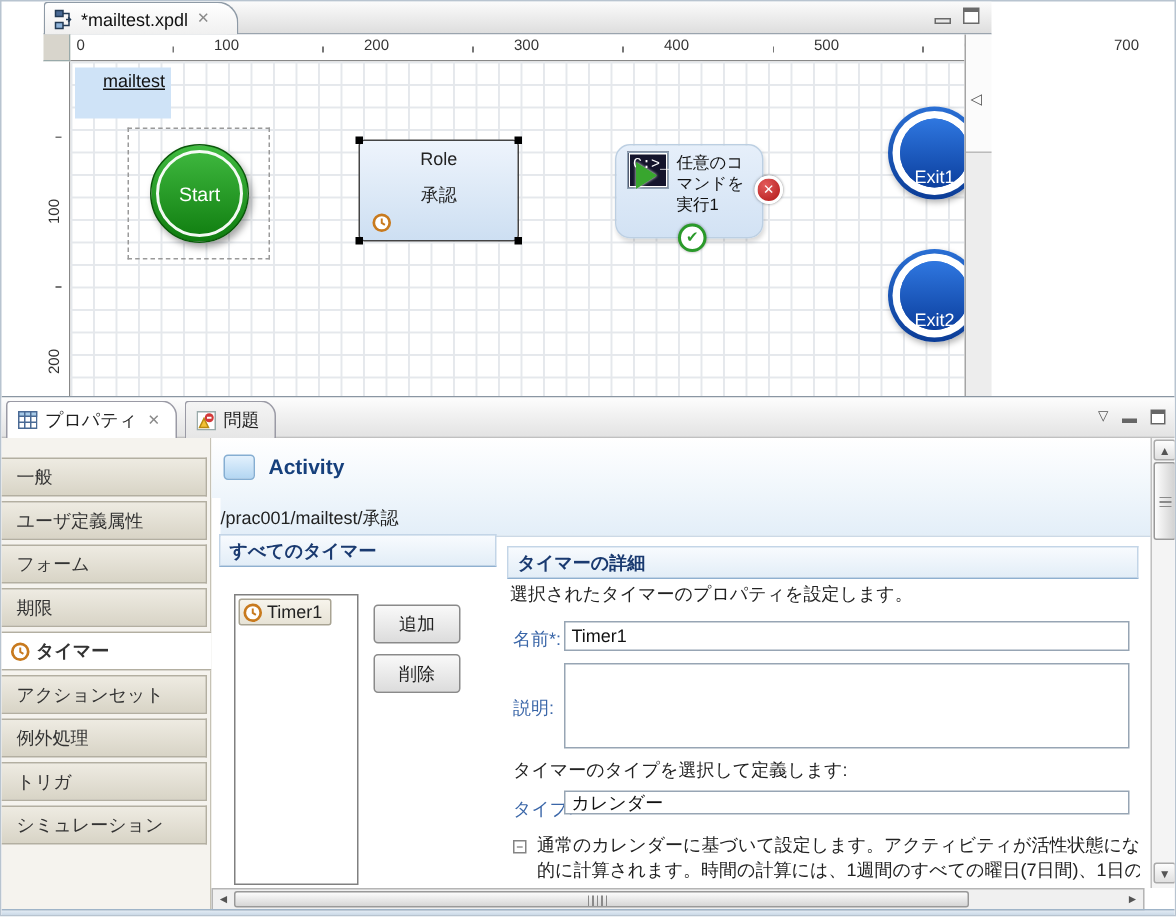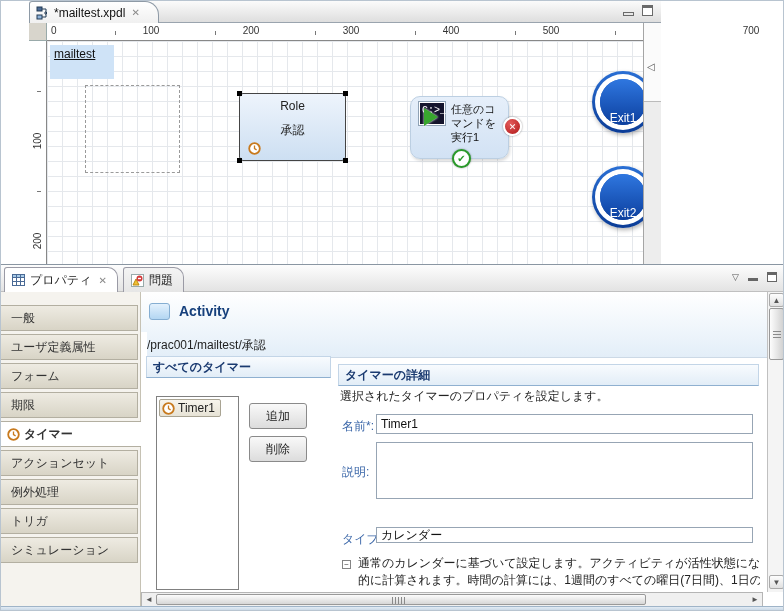--- a/index.html
+++ b/index.html
@@ -33,7 +33,7 @@
     background-image:linear-gradient(to right,#e5e8ec 1px,transparent 1px),linear-gradient(to bottom,#e5e8ec 1px,transparent 1px);
     background-size:15px 15px; }
 
-  .process-tab { position:absolute; left:3px; top:4px; width:64px; height:34px; background:#cfe3f7; padding:2px 4px; }
+  .process-tab { position:absolute; left:3px; top:4px; width:64px; height:34px; background:#cfe3f7; padding:2px 4px;text-align:right; }
   .process-tab .ptab-label { text-decoration:underline; color:#111; }
 
   .sel-rect { position:absolute; left:38px; top:44px; width:95px; height:88px; border:1px dashed #9a9a9a; }

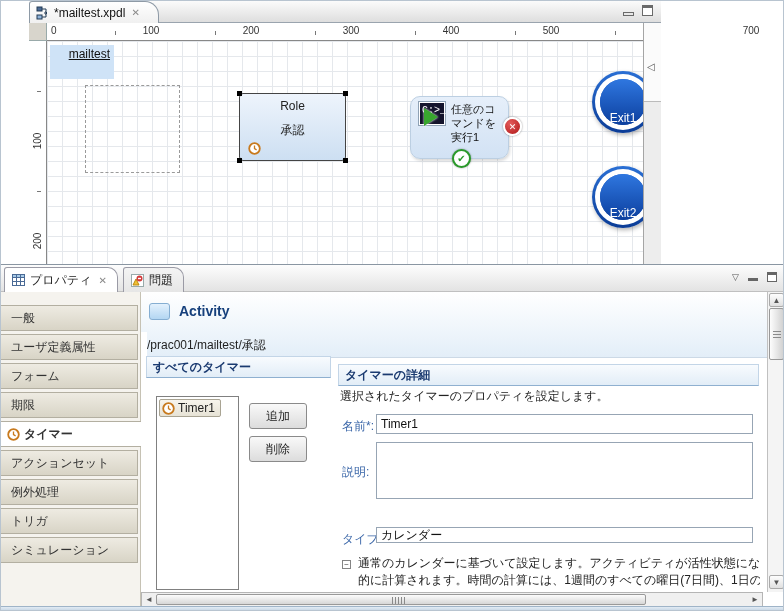--- a/index.html
+++ b/index.html
@@ -199,6 +199,9 @@
 
         <div class="sel-rect"></div>
 
+        <div class="start-node">
+          <span>Start</span>
+        </div>
 
         <div class="role-node">
           <span class="handle h-tl"></span>

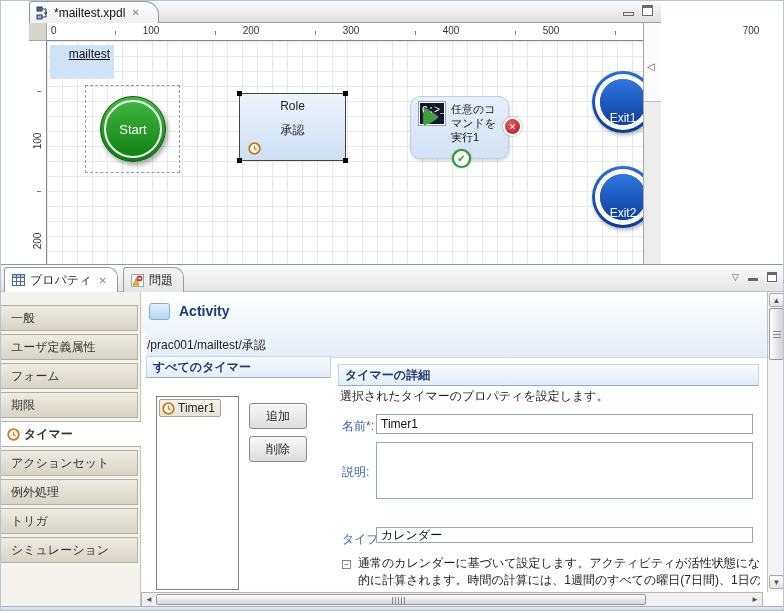--- a/index.html
+++ b/index.html
@@ -330,6 +330,7 @@
         <span class="f-label lbl-desc">説明:</span>
         <textarea class="f-input in-desc" style=""></textarea>
 
+        <div class="dt-type-intro">タイマーのタイプを選択して定義します:</div>
 
         <span class="f-label lbl-type">タイプ:</span>
         <input class="f-input in-type" type="text" value="カレンダー" style="">

